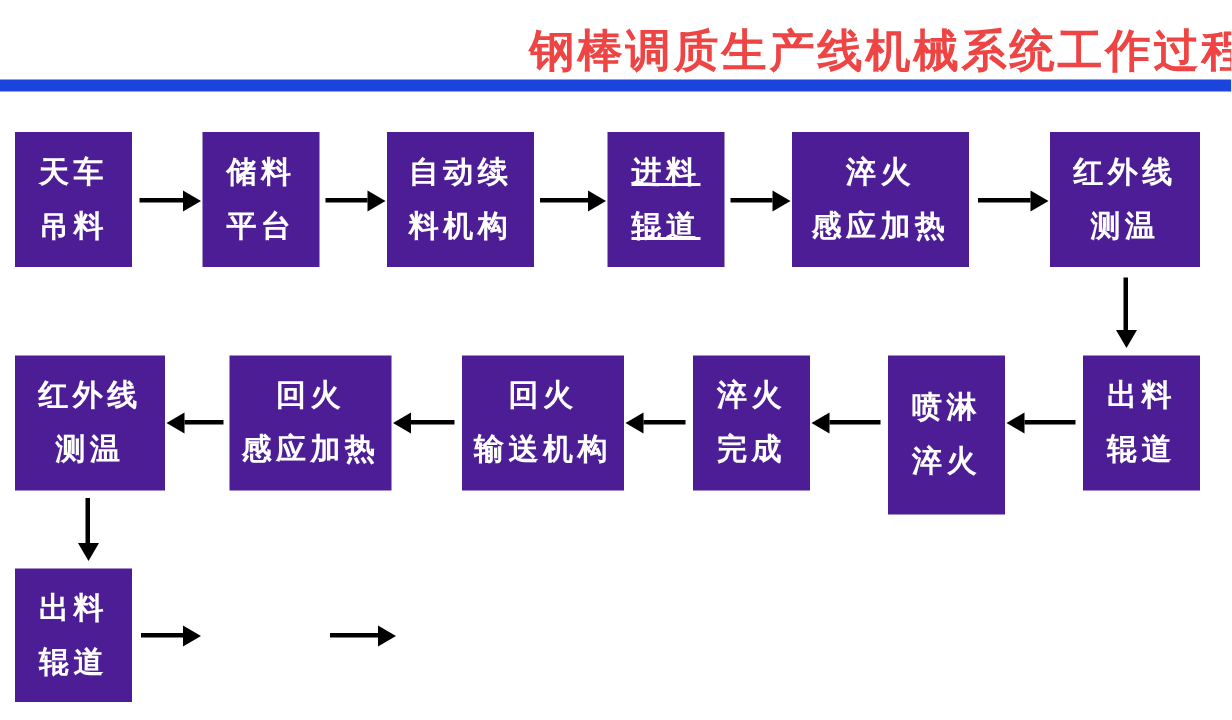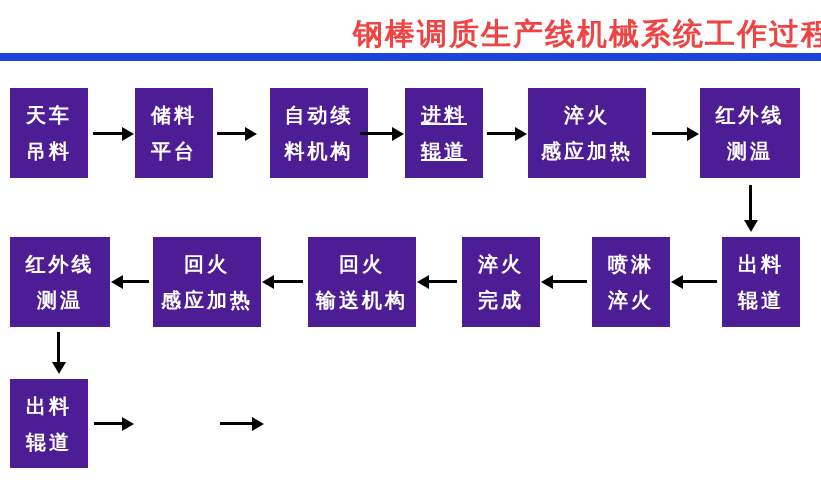--- a/index.html
+++ b/index.html
@@ -108,7 +108,7 @@
   </div>
   <div class="arrow-h dir-right" style="left:217px;top:132px;width:28px;"></div>
 
-  <div class="box" style="left:258px;top:88px;width:98px;height:90px;margin-left:12px;">
+  <div class="box" style="left:258px;top:88px;width:98px;height:90px;">
     <span>自动续</span>
     <span>料机构</span>
   </div>

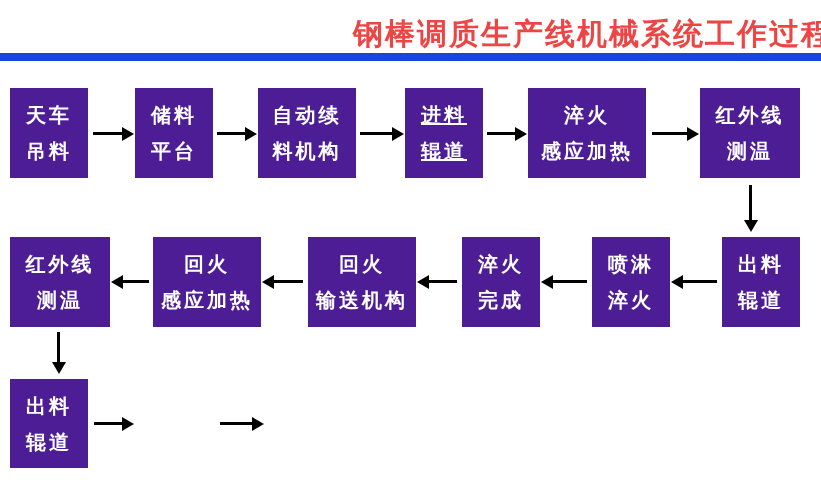--- a/index.html
+++ b/index.html
@@ -157,7 +157,7 @@
   </div>
   <div class="arrow-h dir-left" style="left:553px;top:280px;width:34px;"></div>
 
-  <div class="box" style="left:592px;top:237px;width:78px;height:90px;justify-content:center;">
+  <div class="box" style="left:592px;top:237px;width:78px;height:106px;justify-content:center;">
     <span>喷淋</span>
     <span>淬火</span>
   </div>

